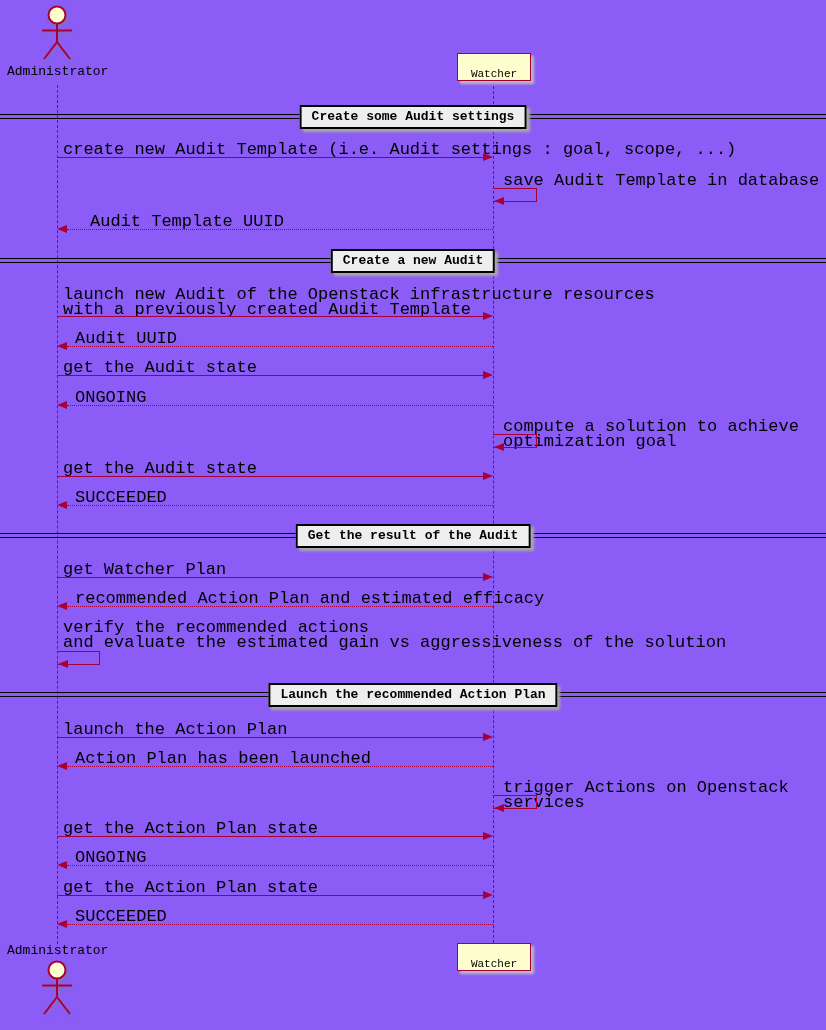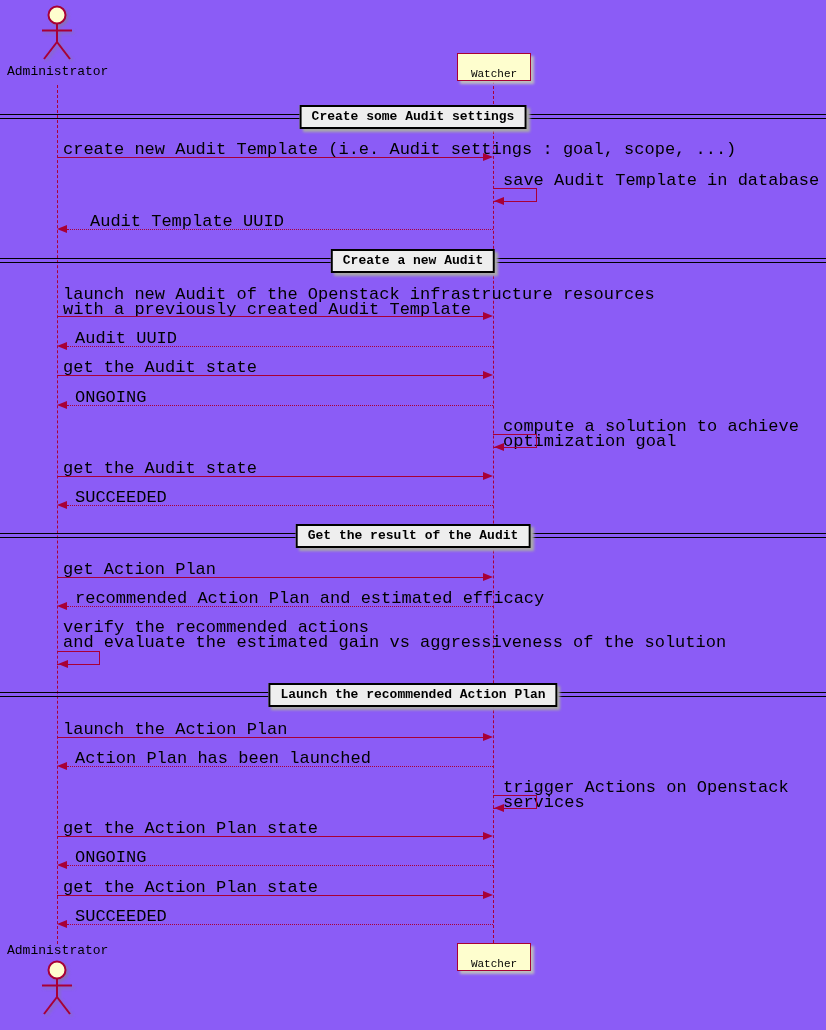--- a/index.html
+++ b/index.html
@@ -137,7 +137,7 @@
     <div class="divider-box">Get the result of the Audit</div>
   </div>
 
-  <div class="msg-label" style="left:63px; top:562px;">get Action Plan</div>
+  <div class="msg-label" style="left:63px; top:562px;">get Watcher Plan</div>
   <div class="line solid" style="left:57px; top:577px; width:428px;"></div>
   <div class="head right" style="left:483px; top:573px;"></div>
 

